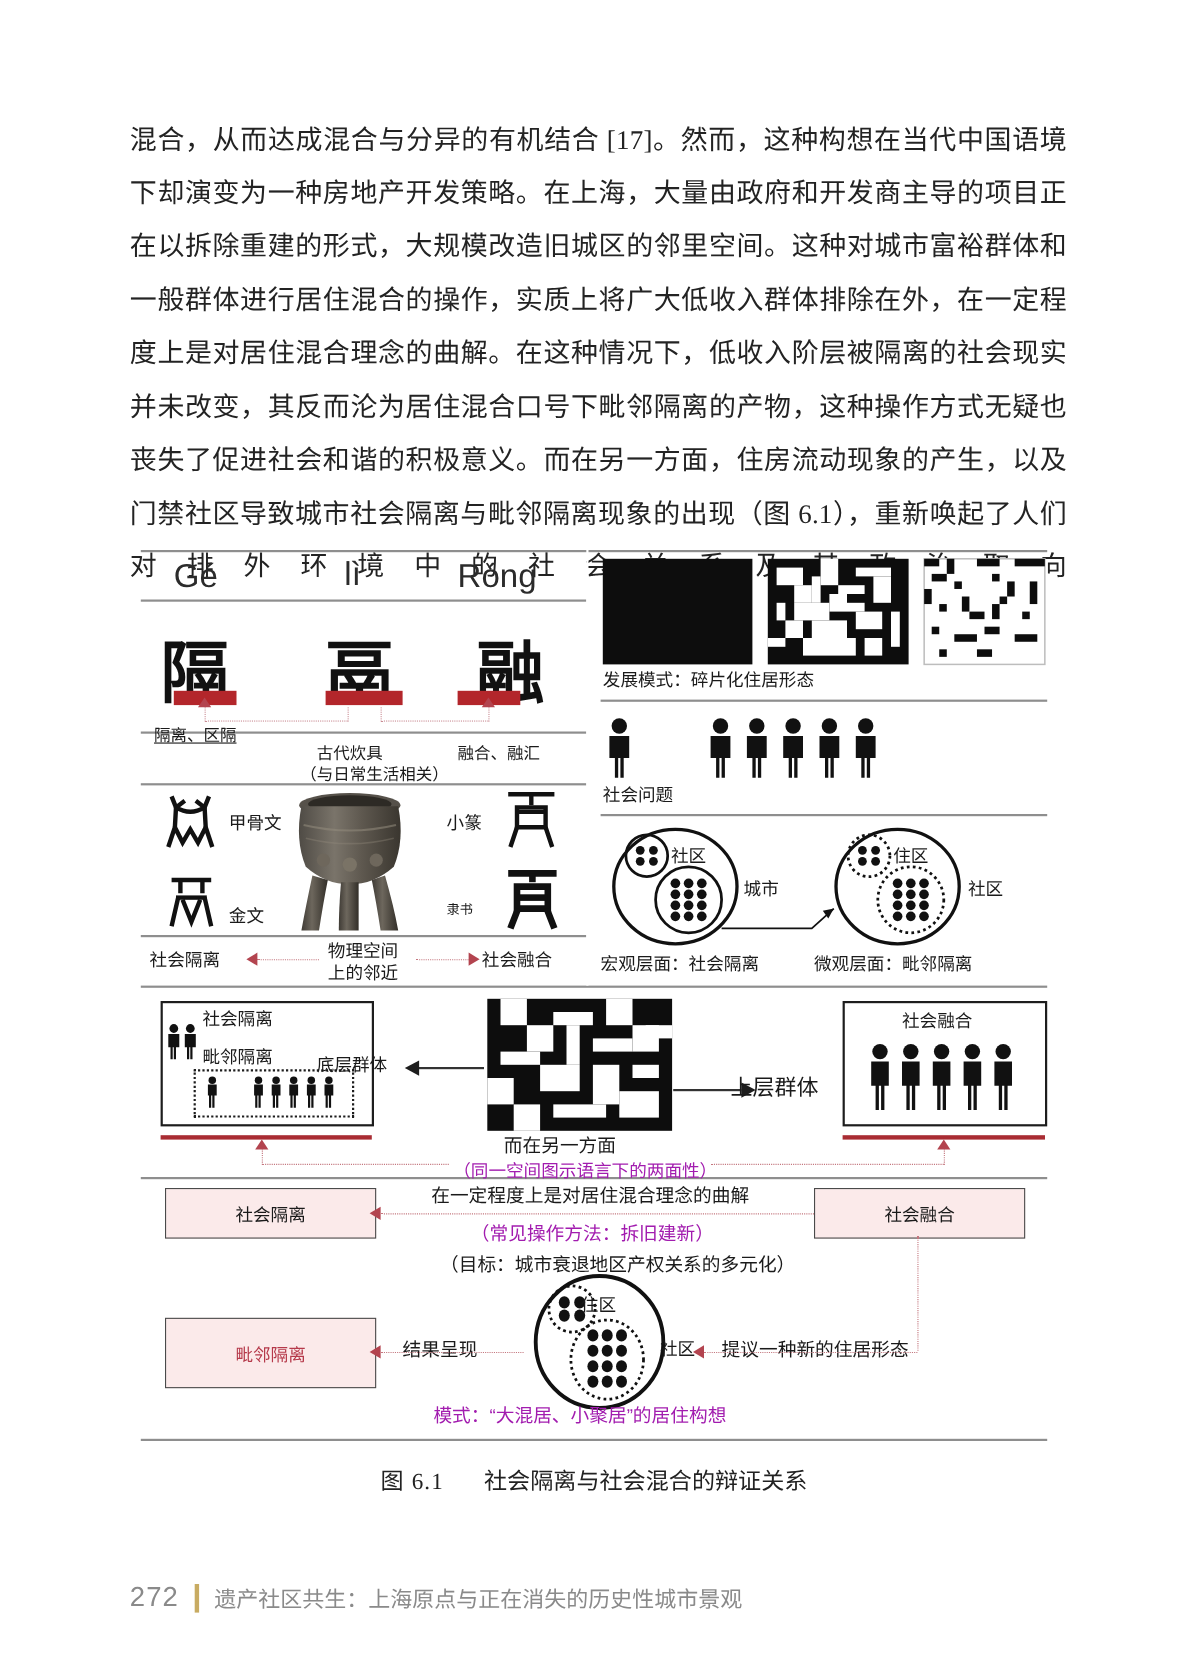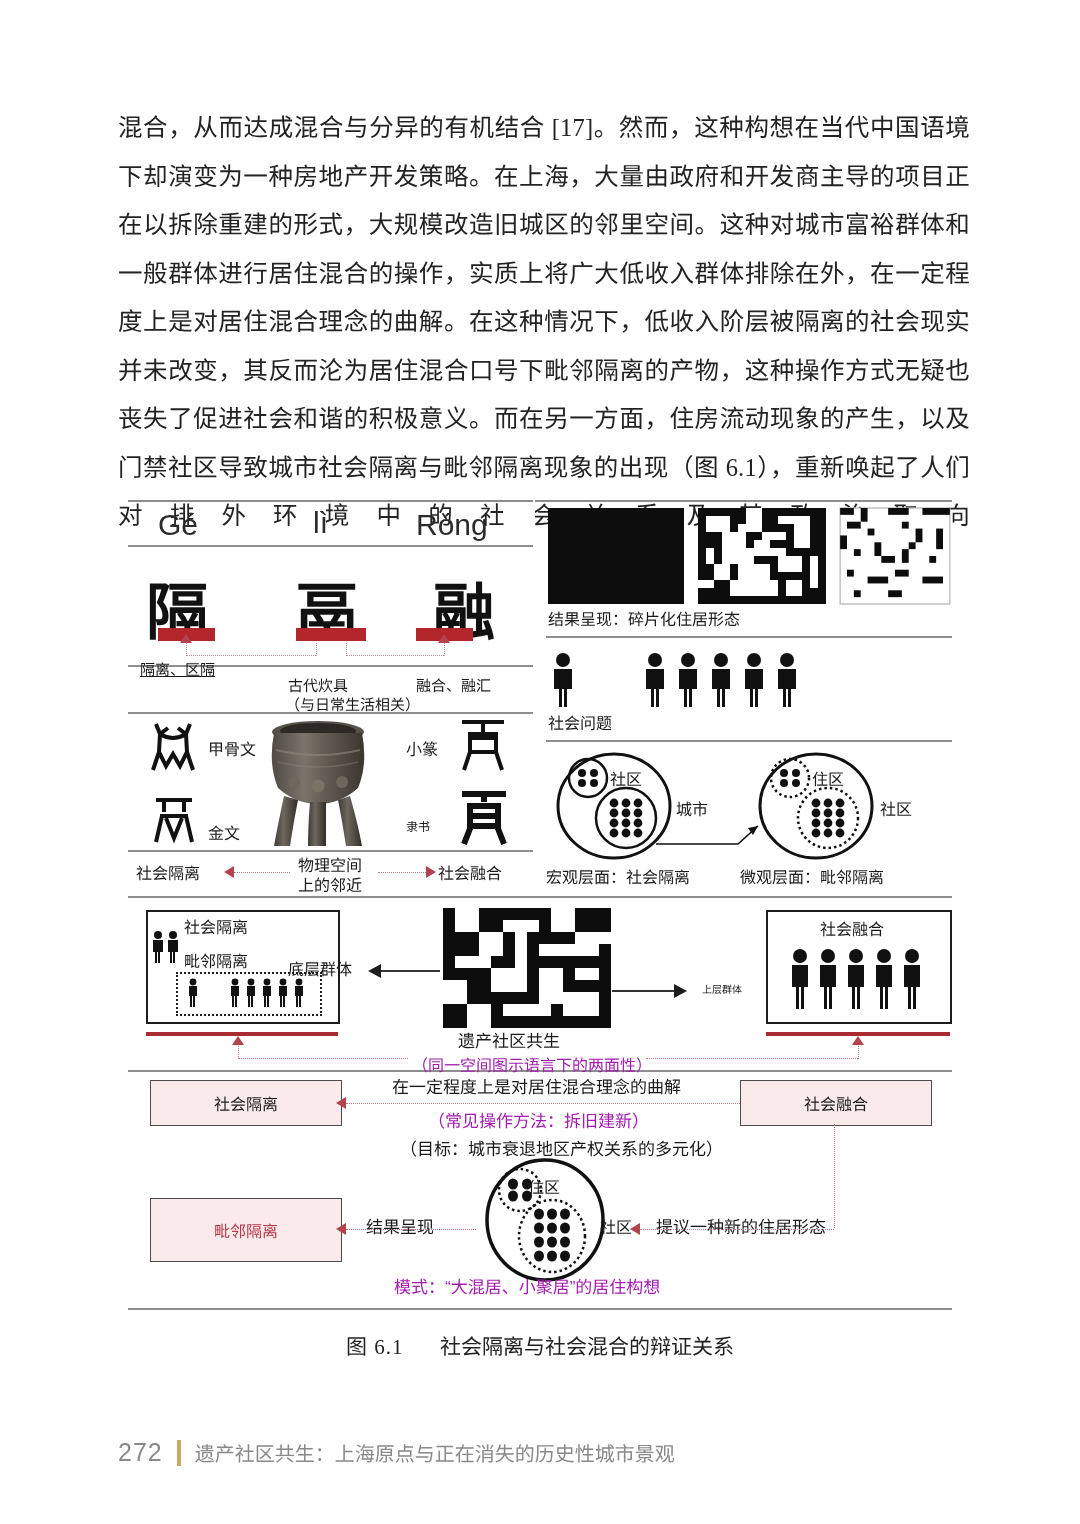--- a/index.html
+++ b/index.html
@@ -270,7 +270,7 @@
           <rect x="10" y="5" width="1" height="1"></rect>
       </g>
     </svg>
-    <span class="lbl" style="left:420px;top:110px;font-size:16px;">结果呈现：碎片化住居形态</span>
+    <span class="lbl" style="left:420px;top:110px;font-size:16px;">发展模式：碎片化住居形态</span>
     <div class="hline" style="top:136px;left:418px;width:406px;right:auto;height:1.5px;"></div>
 
     <svg style="position:absolute;left:420px;top:152px;" width="30" height="56" viewBox="0 0 30 56">

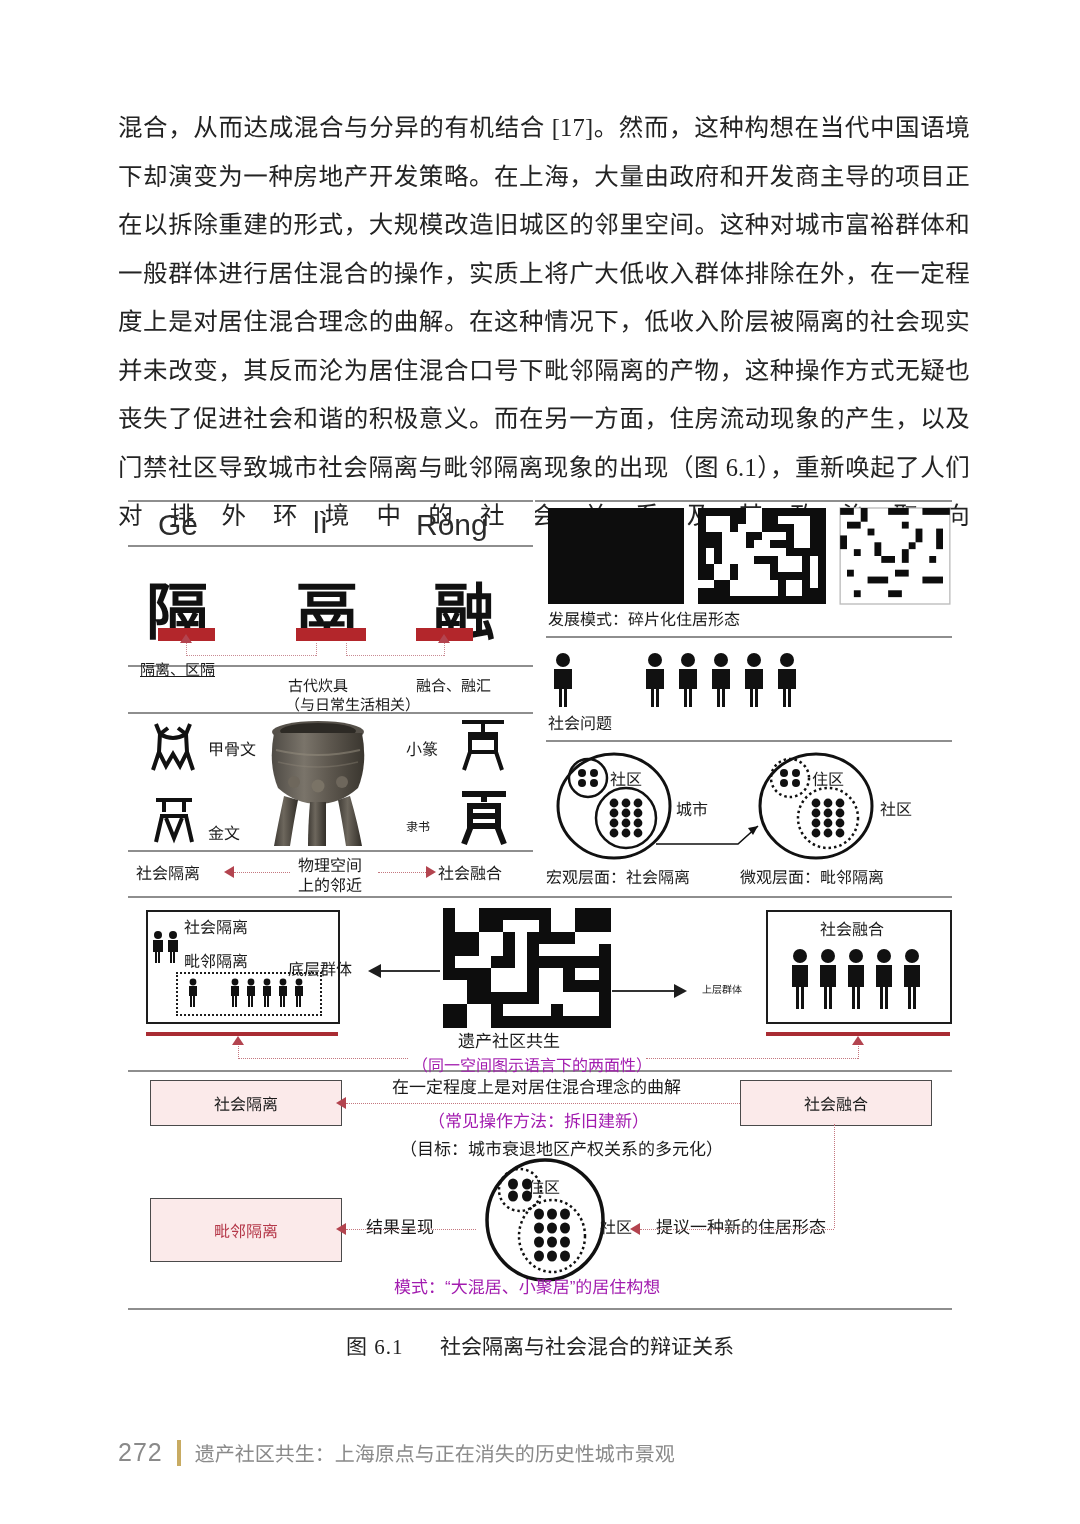--- a/index.html
+++ b/index.html
@@ -132,7 +132,7 @@
 
     <span class="lbl" style="left:12px;top:160px;text-decoration:underline;">隔离、区隔</span>
     <span class="lbl" style="left:160px;top:176px;">古代炊具</span>
-    <span class="lbl" style="left:157px;top:195px;">（与日常生活相关）</span>
+    <span class="lbl" style="left:145px;top:195px;">（与日常生活相关）</span>
     <span class="lbl" style="left:288px;top:176px;">融合、融汇</span>
 
     <svg style="position:absolute;left:22px;top:222px;" width="46" height="50" viewBox="0 0 46 50">

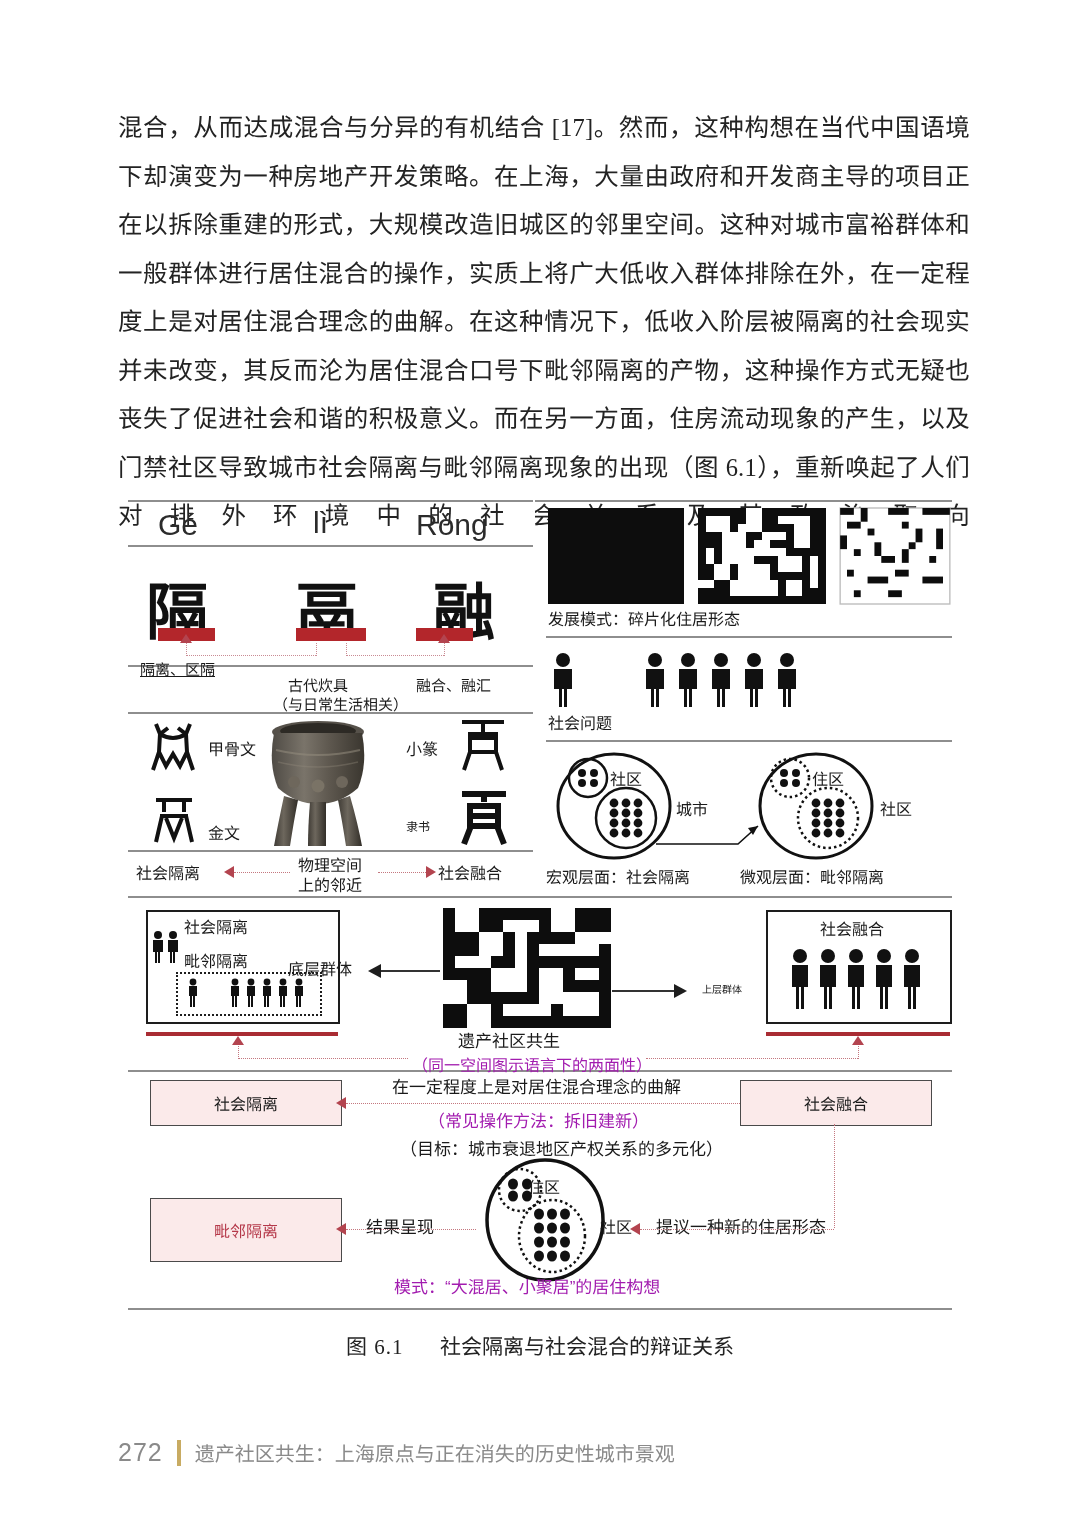--- a/index.html
+++ b/index.html
@@ -440,7 +440,7 @@
 
     <div class="solidline" style="left:484px;top:490px;width:62px;"></div>
     <div class="arrRk" style="left:546px;top:484px;"></div>
-    <span class="lbl" style="left:574px;top:480px;font-size:10px;">上层群体</span>
+    <span class="lbl" style="left:536px;top:480px;font-size:20px;">上层群体</span>
 
     <div class="kbox" style="left:638px;top:410px;width:182px;height:110px;"></div>
     <span class="lbl" style="left:692px;top:420px;font-size:16px;">社会融合</span>

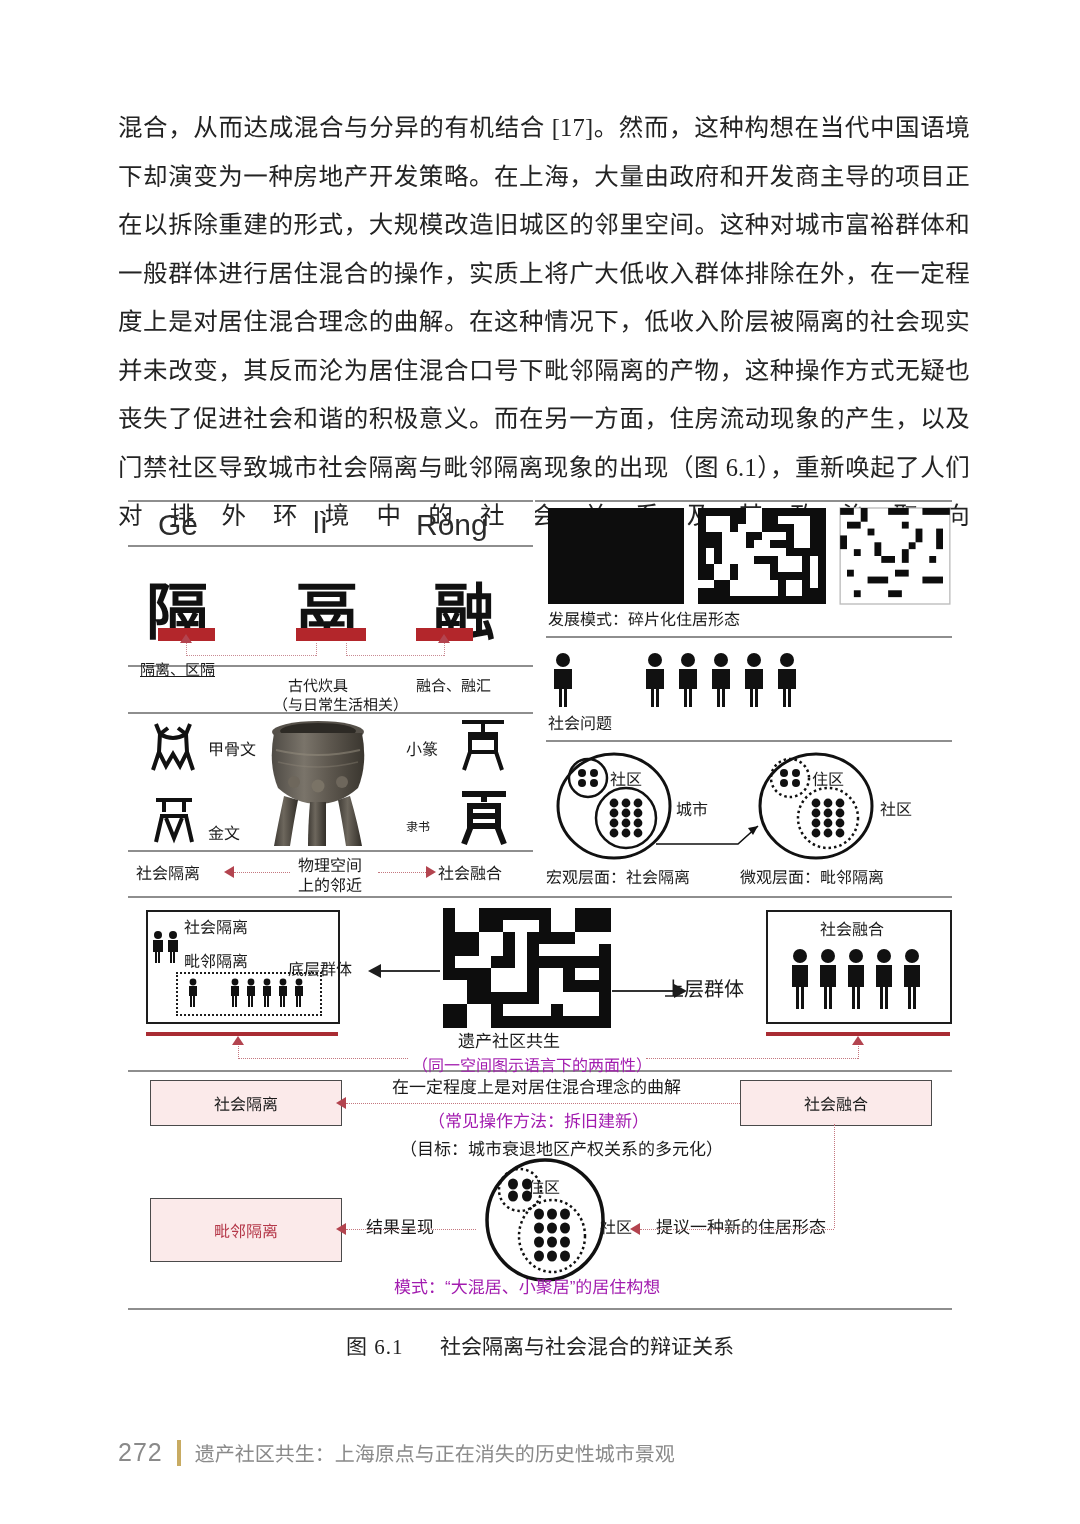--- a/index.html
+++ b/index.html
@@ -431,7 +431,7 @@
           <rect x="12" y="2" width="2" height="1"></rect>
       </g>
     </svg>
-    <span class="lbl" style="left:330px;top:532px;font-size:17px;">遗产社区共生</span>
+    <span class="lbl" style="left:330px;top:532px;font-size:17px;">而在另一方面</span>
     <span class="lbl red" style="left:284px;top:556px;font-size:16px;">（同一空间图示语言下的两面性）</span>
 
     <div class="solidline" style="left:252px;top:470px;width:60px;"></div>

